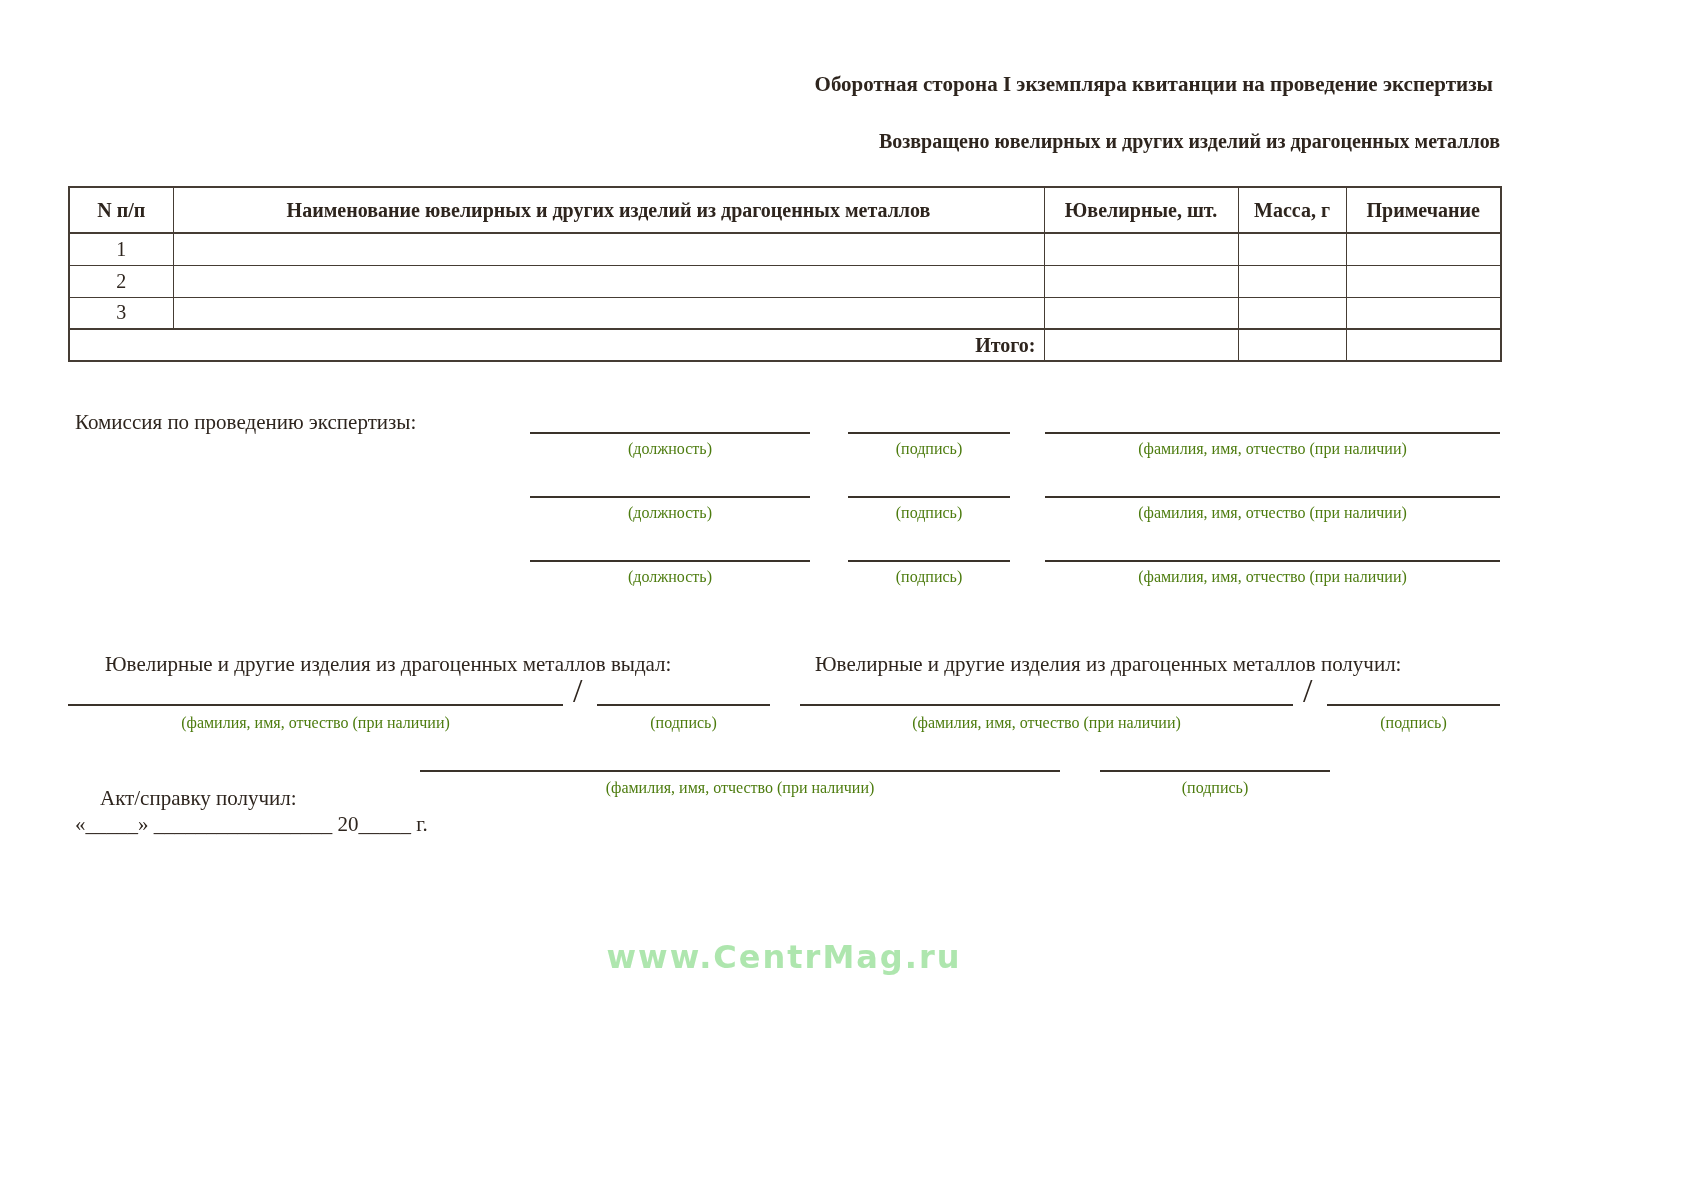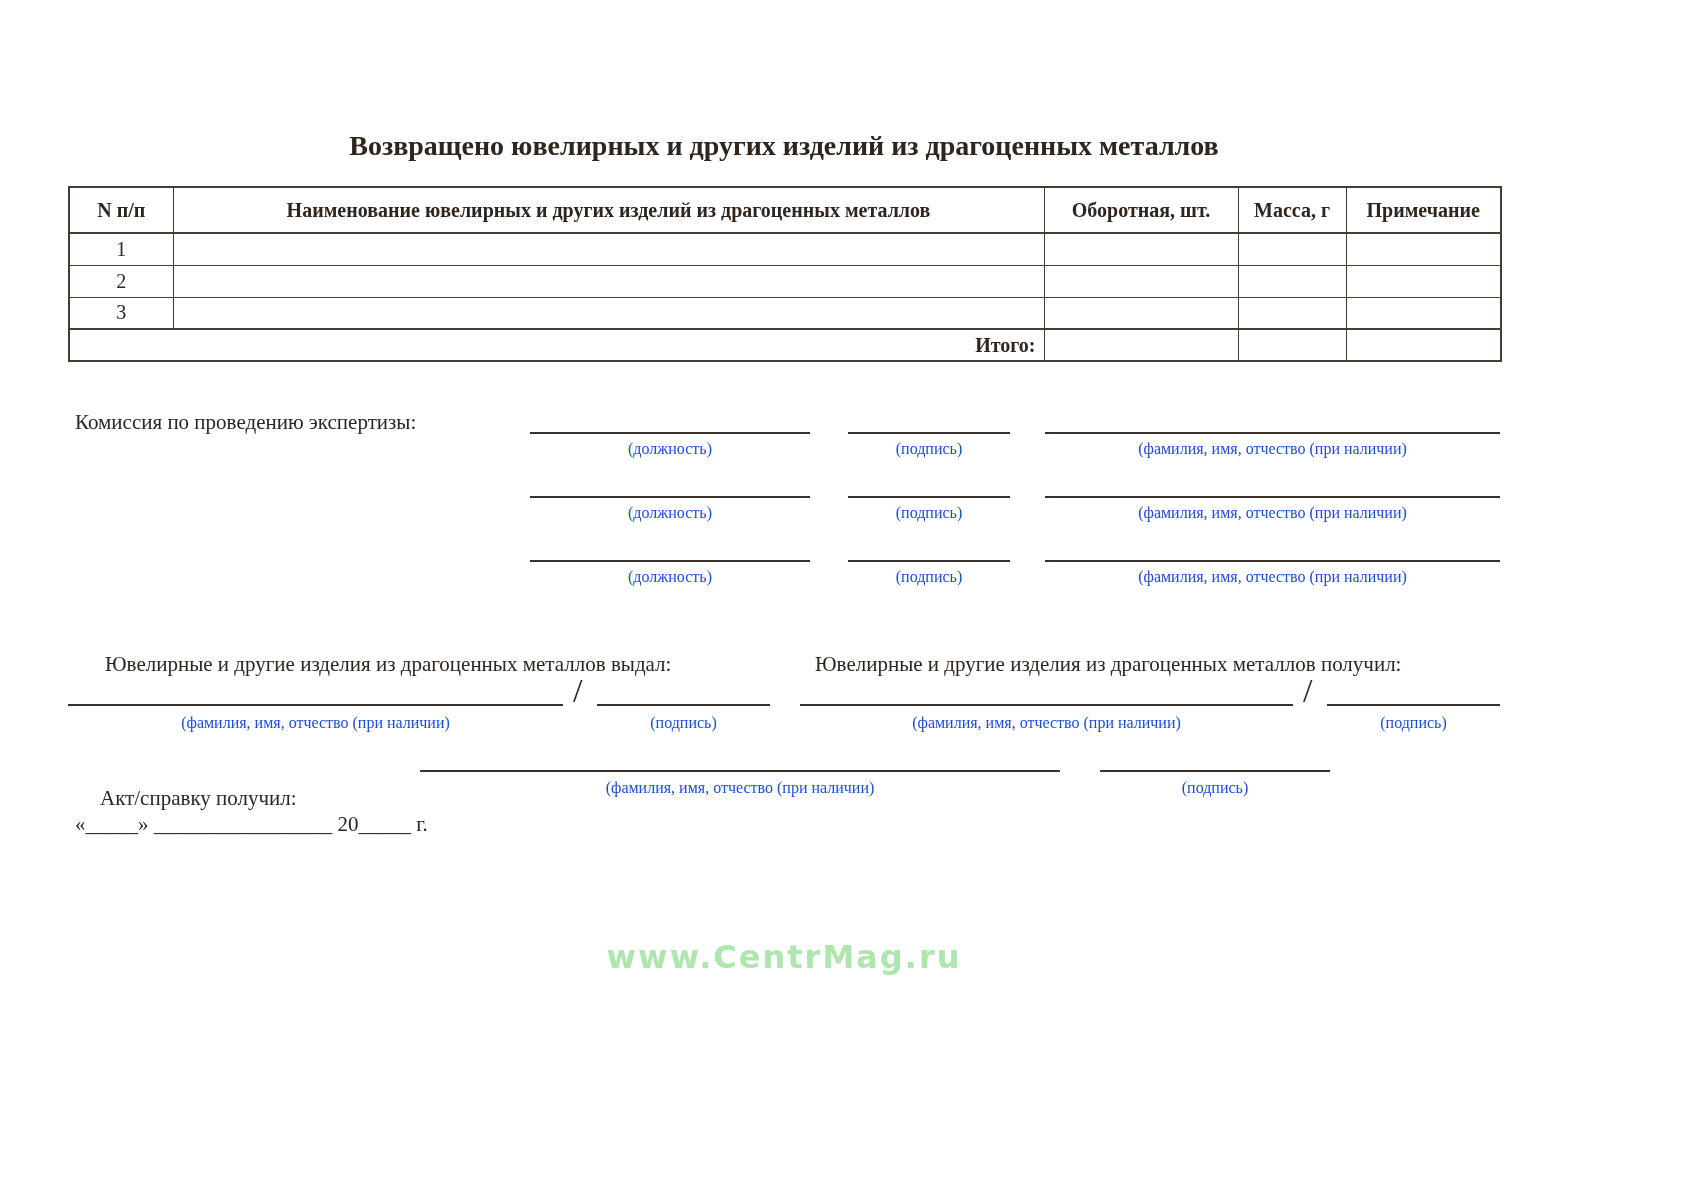--- a/index.html
+++ b/index.html
@@ -67,6 +67,7 @@
 
 <div class="page">
 
+  <div class="hdr-right">Оборотная сторона I экземпляра квитанции на проведение экспертизы</div>
 
   <div class="subtitle">Возвращено ювелирных и других изделий из драгоценных металлов</div>
 

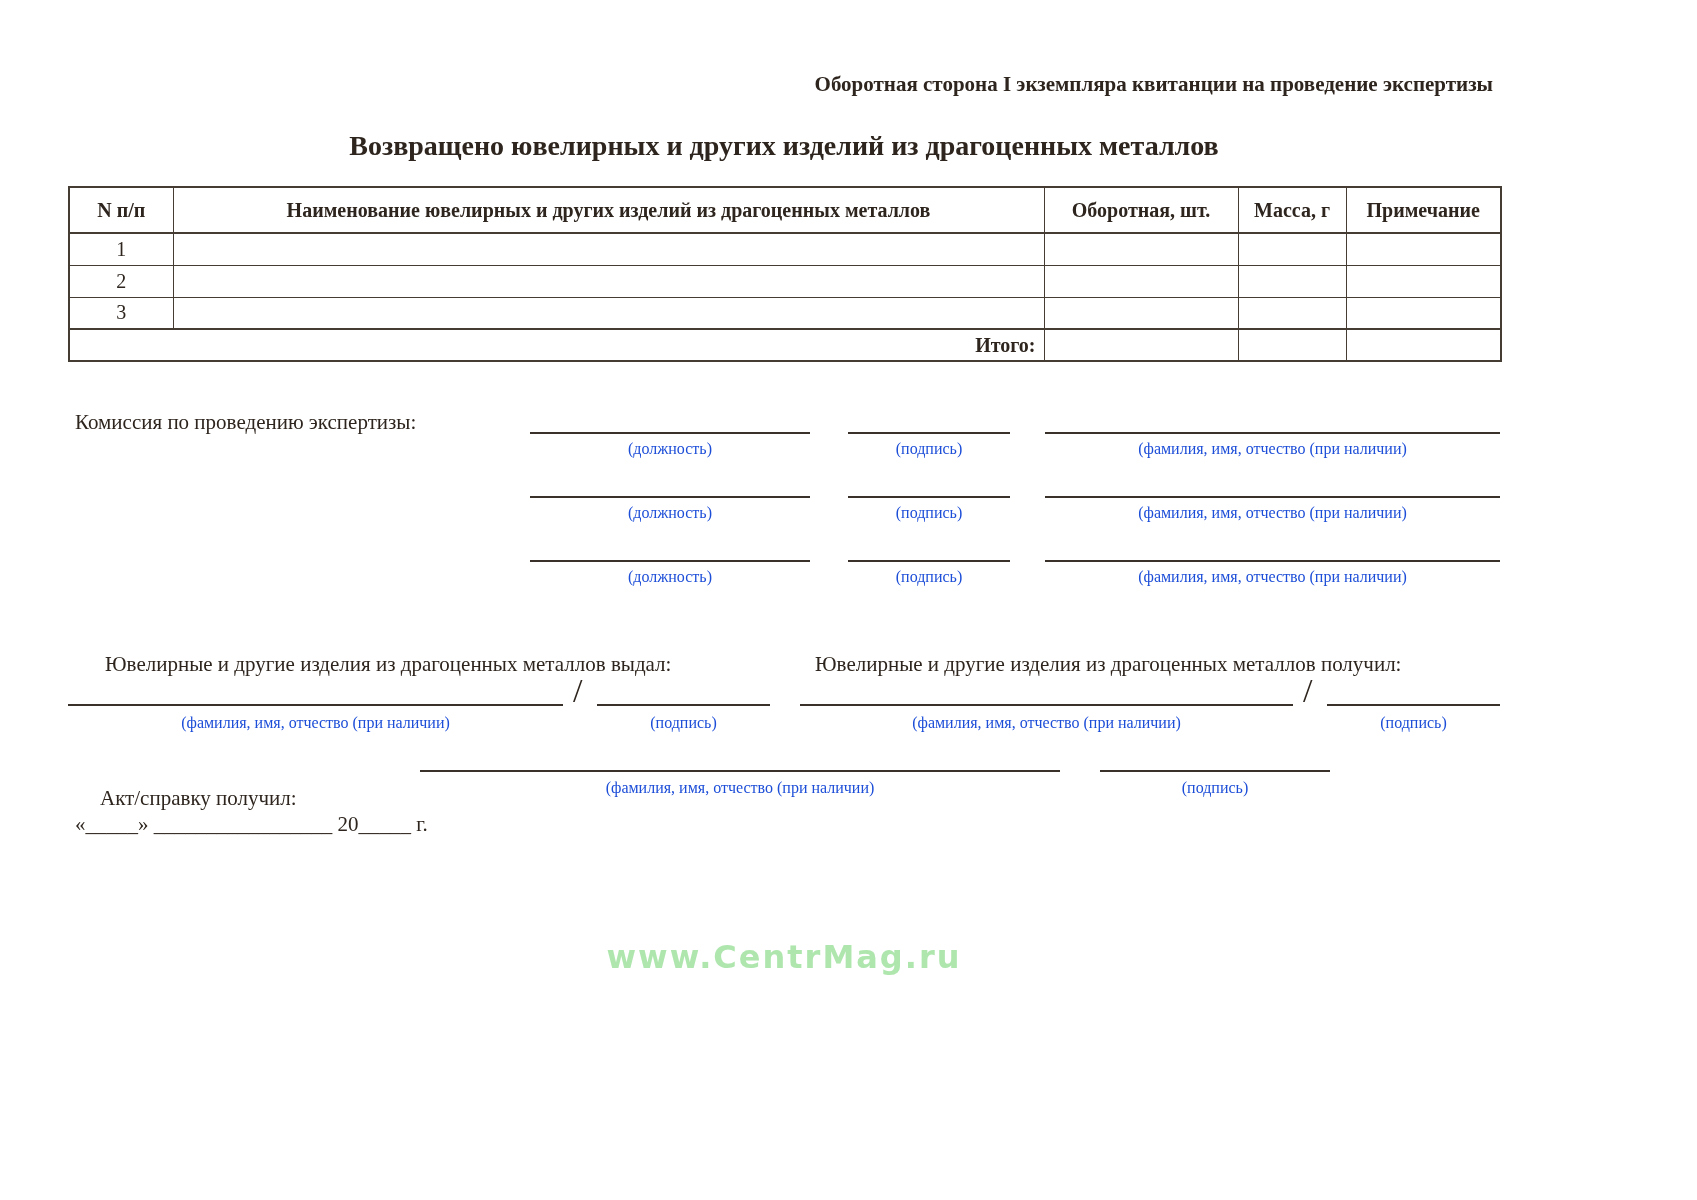--- a/index.html
+++ b/index.html
@@ -17,7 +17,7 @@
   }
   .subtitle {
     position:absolute; top:130px; left:68px; width:1432px;
-    text-align:center; font-size:28px; font-weight:bold;
+    text-align:right; font-size:20px; font-weight:bold;
   }
   table.items {
     position:absolute; left:68px; top:186px; width:1432px;

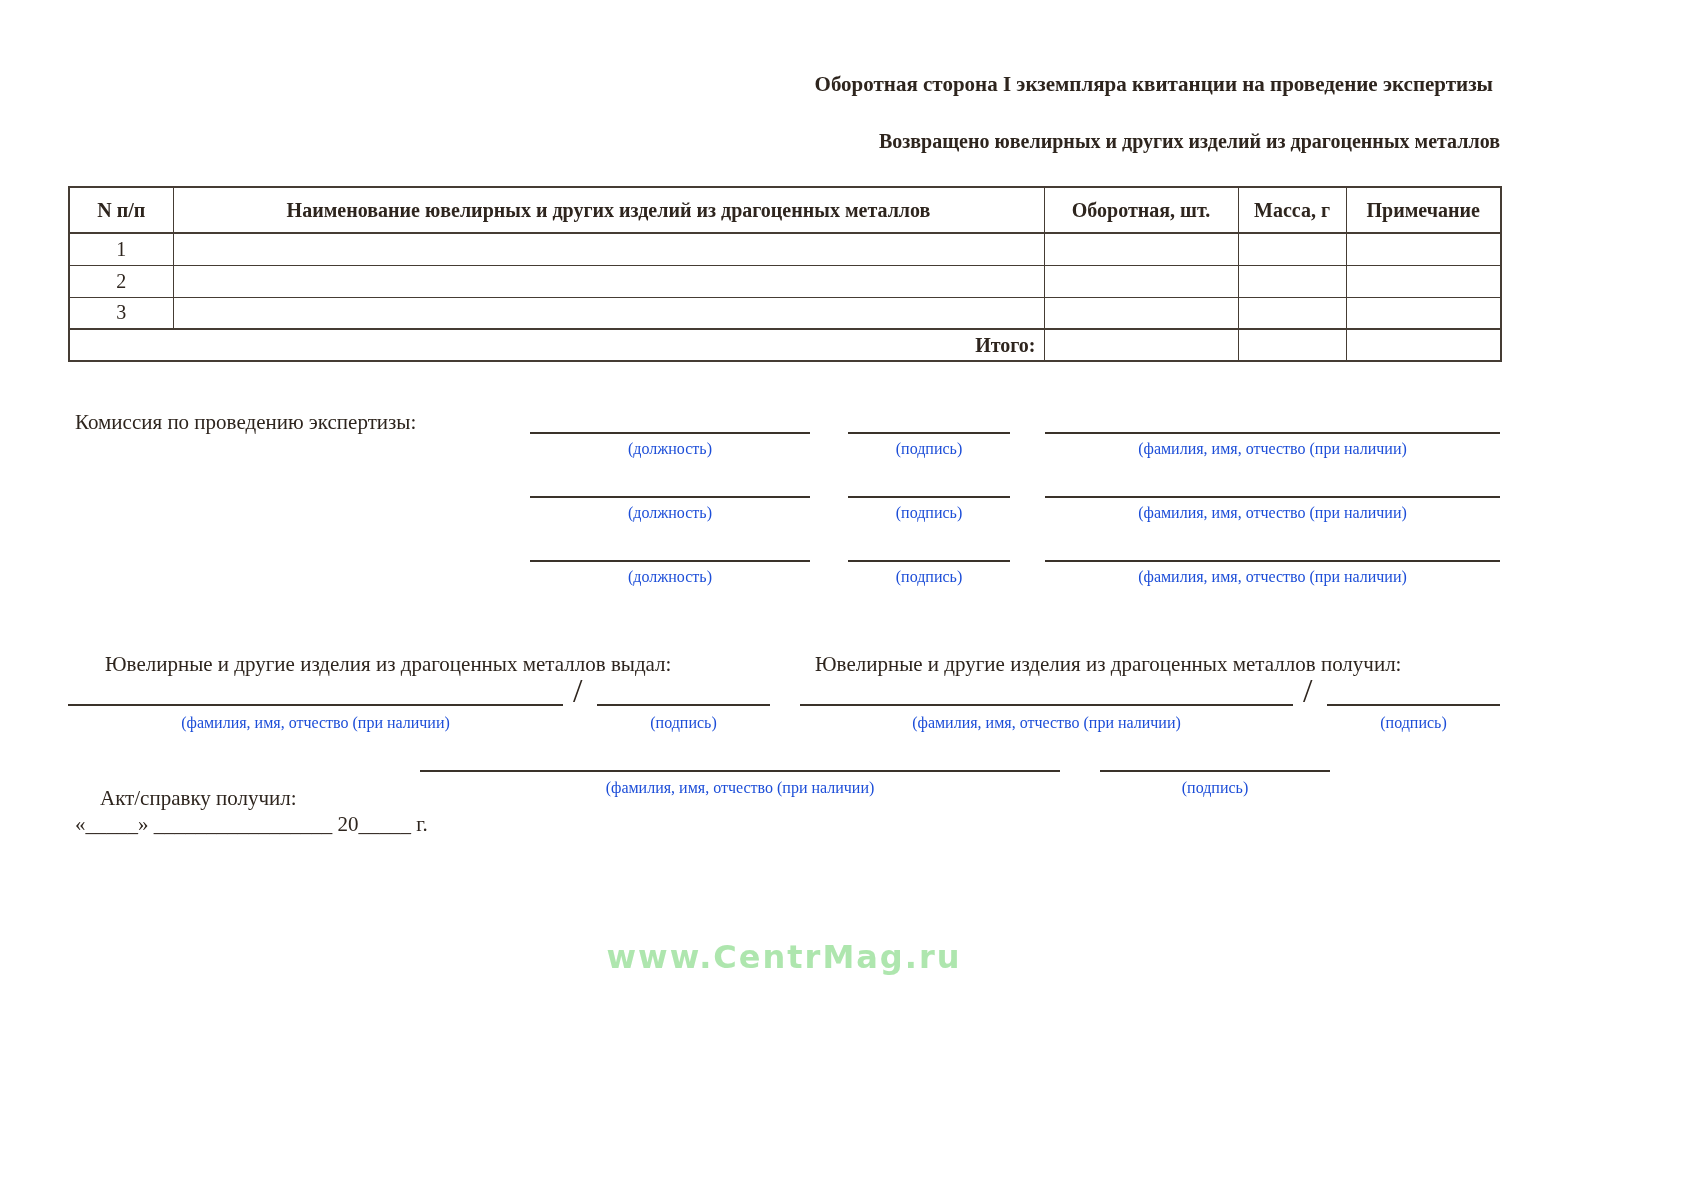--- a/index.html
+++ b/index.html
@@ -83,7 +83,7 @@
       <tr>
         <th>N п/п</th>
         <th>Наименование ювелирных и других изделий из драгоценных металлов</th>
-        <th>Оборотная, шт.</th>
+        <th>Ювелирные, шт.</th>
         <th>Масса, г</th>
         <th>Примечание</th>
       </tr>

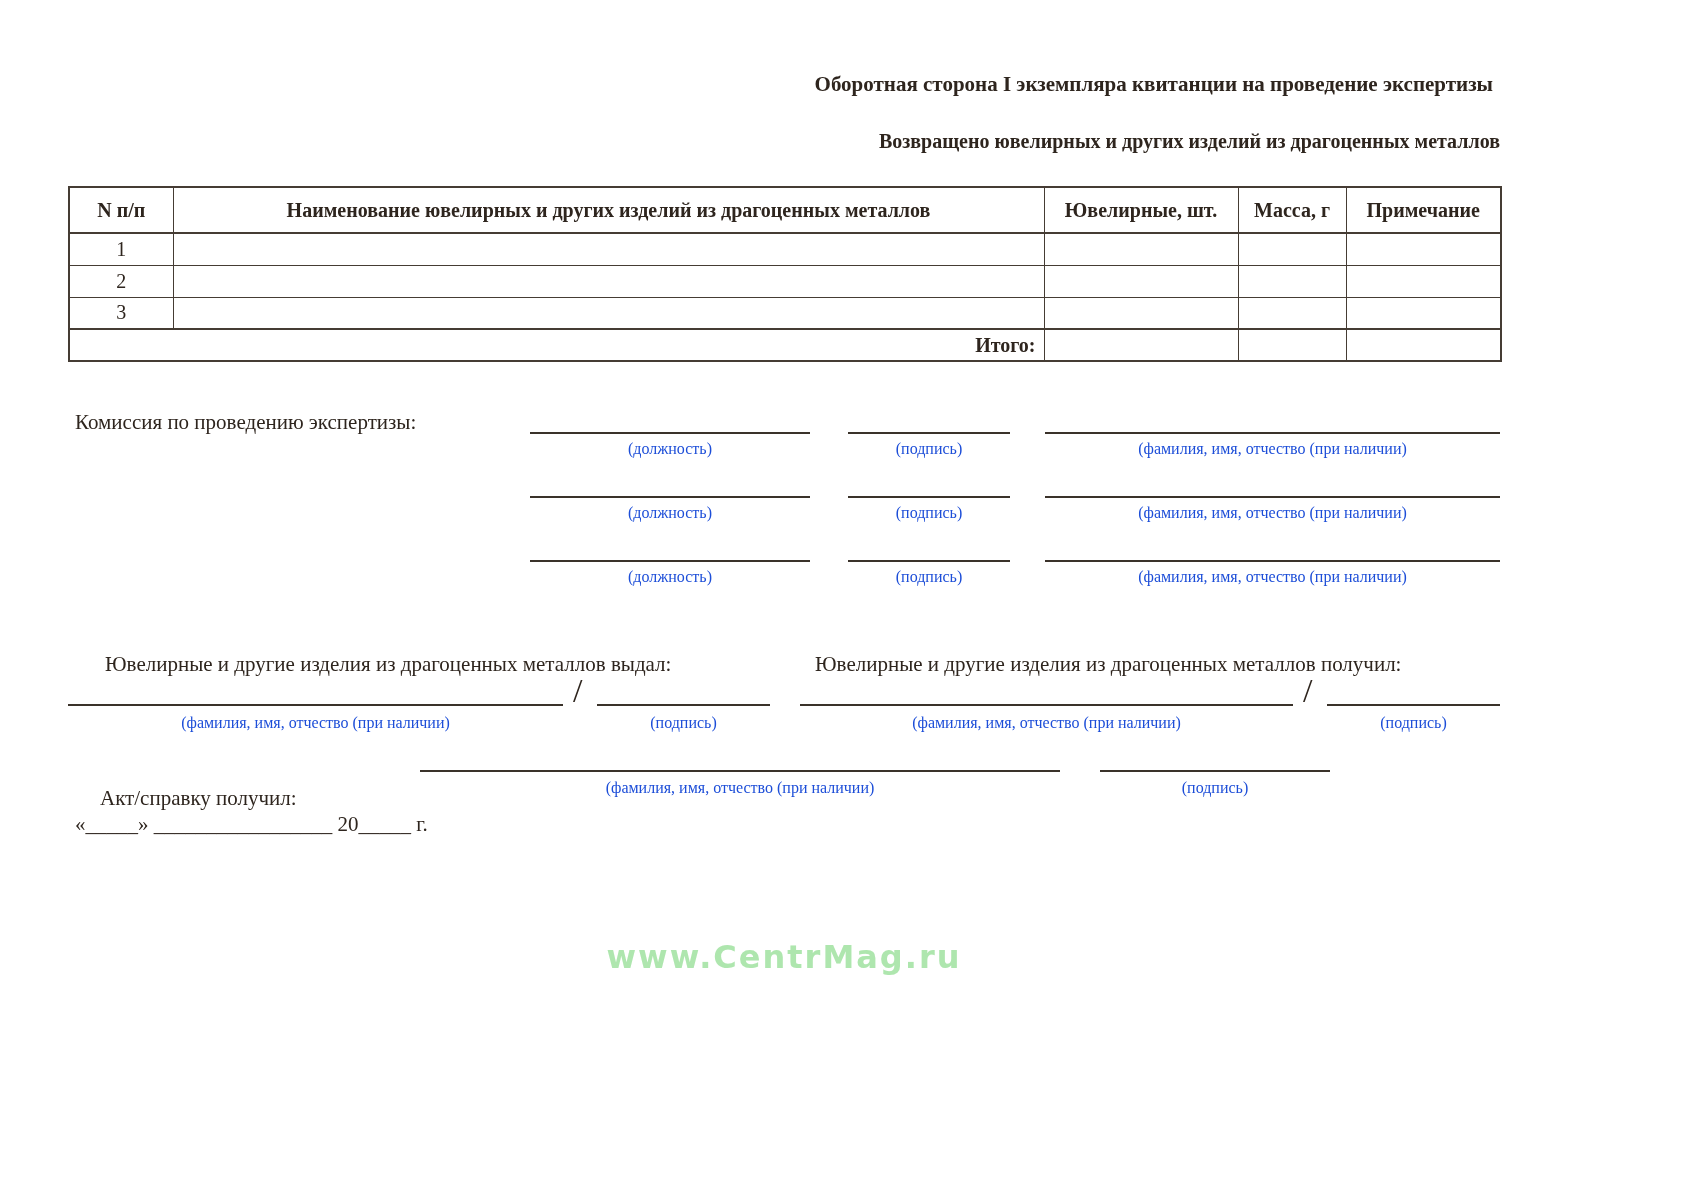--- a/index.html
+++ b/index.html
@@ -46,7 +46,7 @@
   }
   .cap {
     position:absolute; font-size:16px; text-align:center;
-    color:#1d4ed8; white-space:nowrap;
+    color:#4d7c0f; white-space:nowrap;
   }
   .heading { font-size:21px; font-weight:normal; }
   .plain { font-size:21px; }

